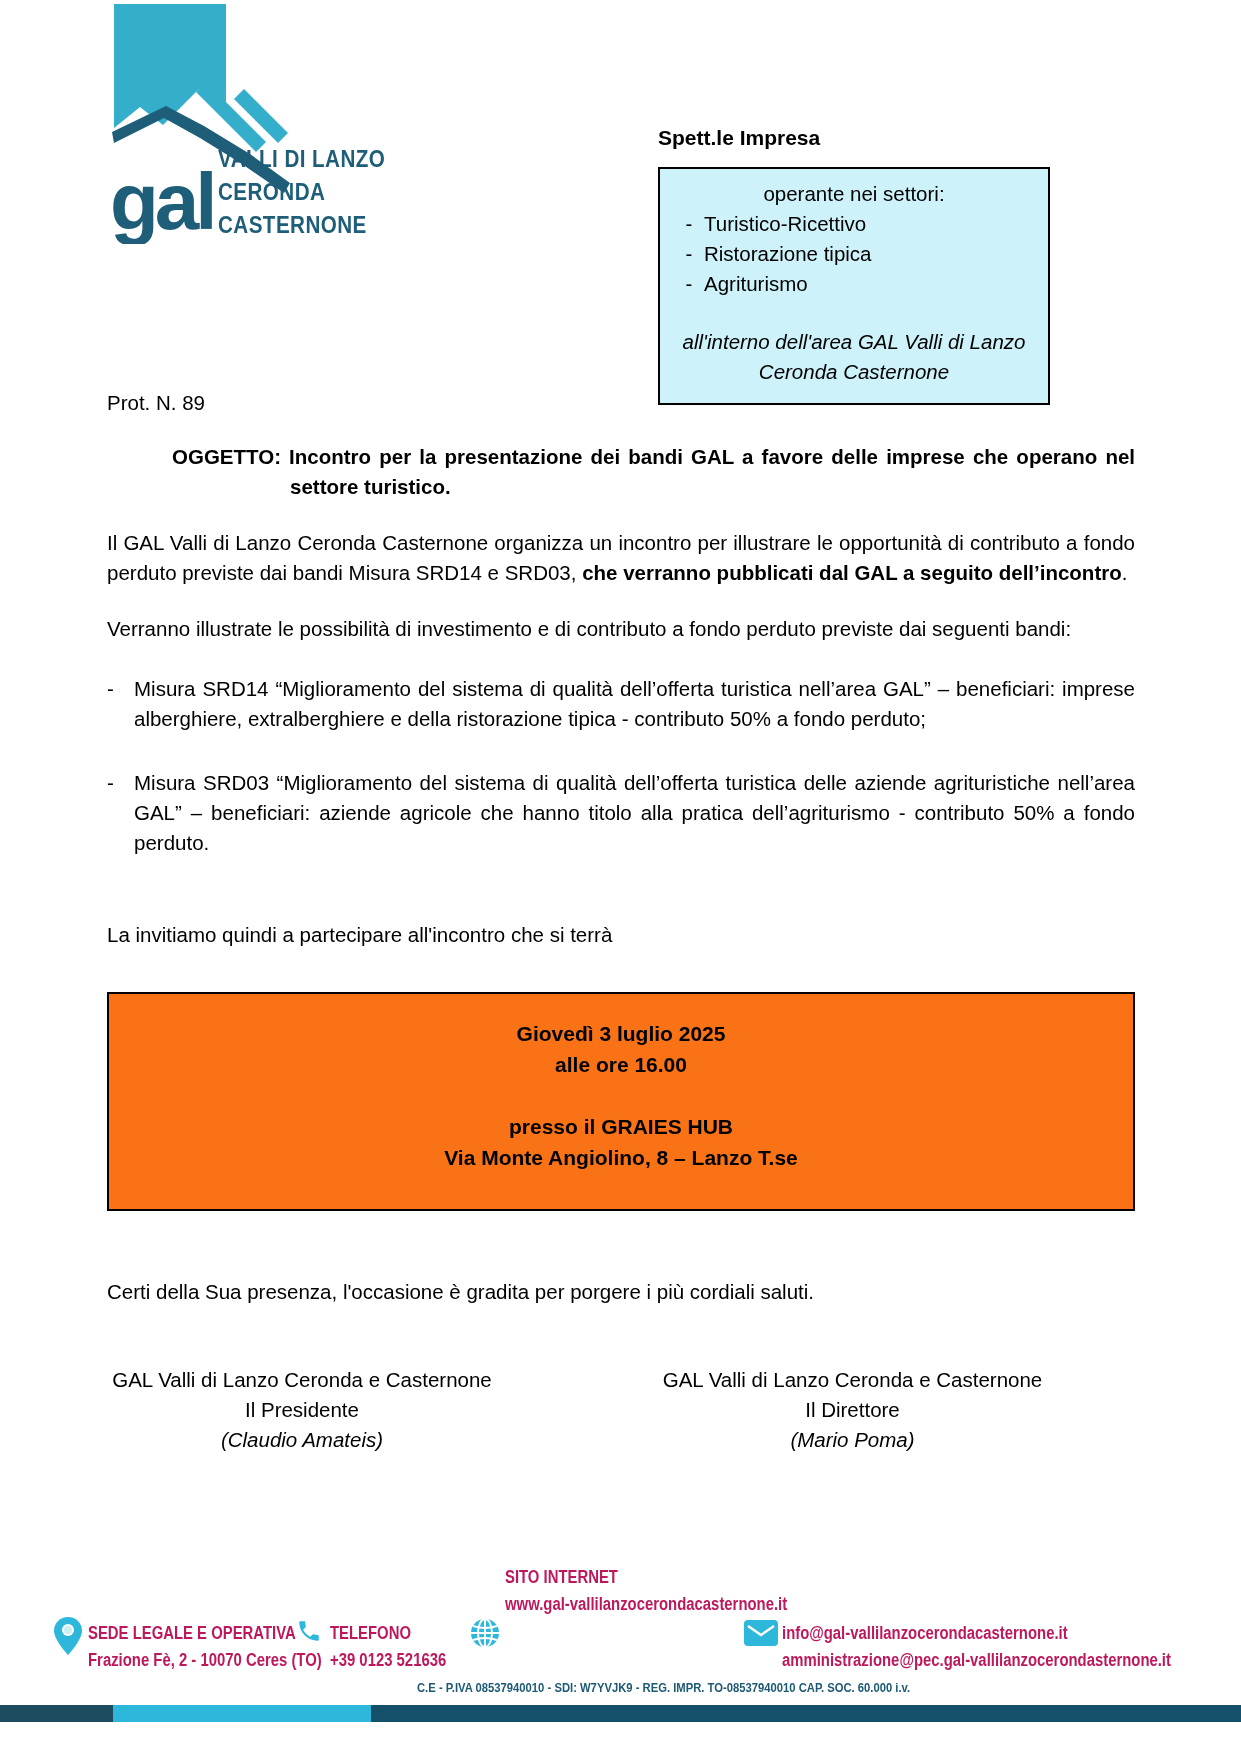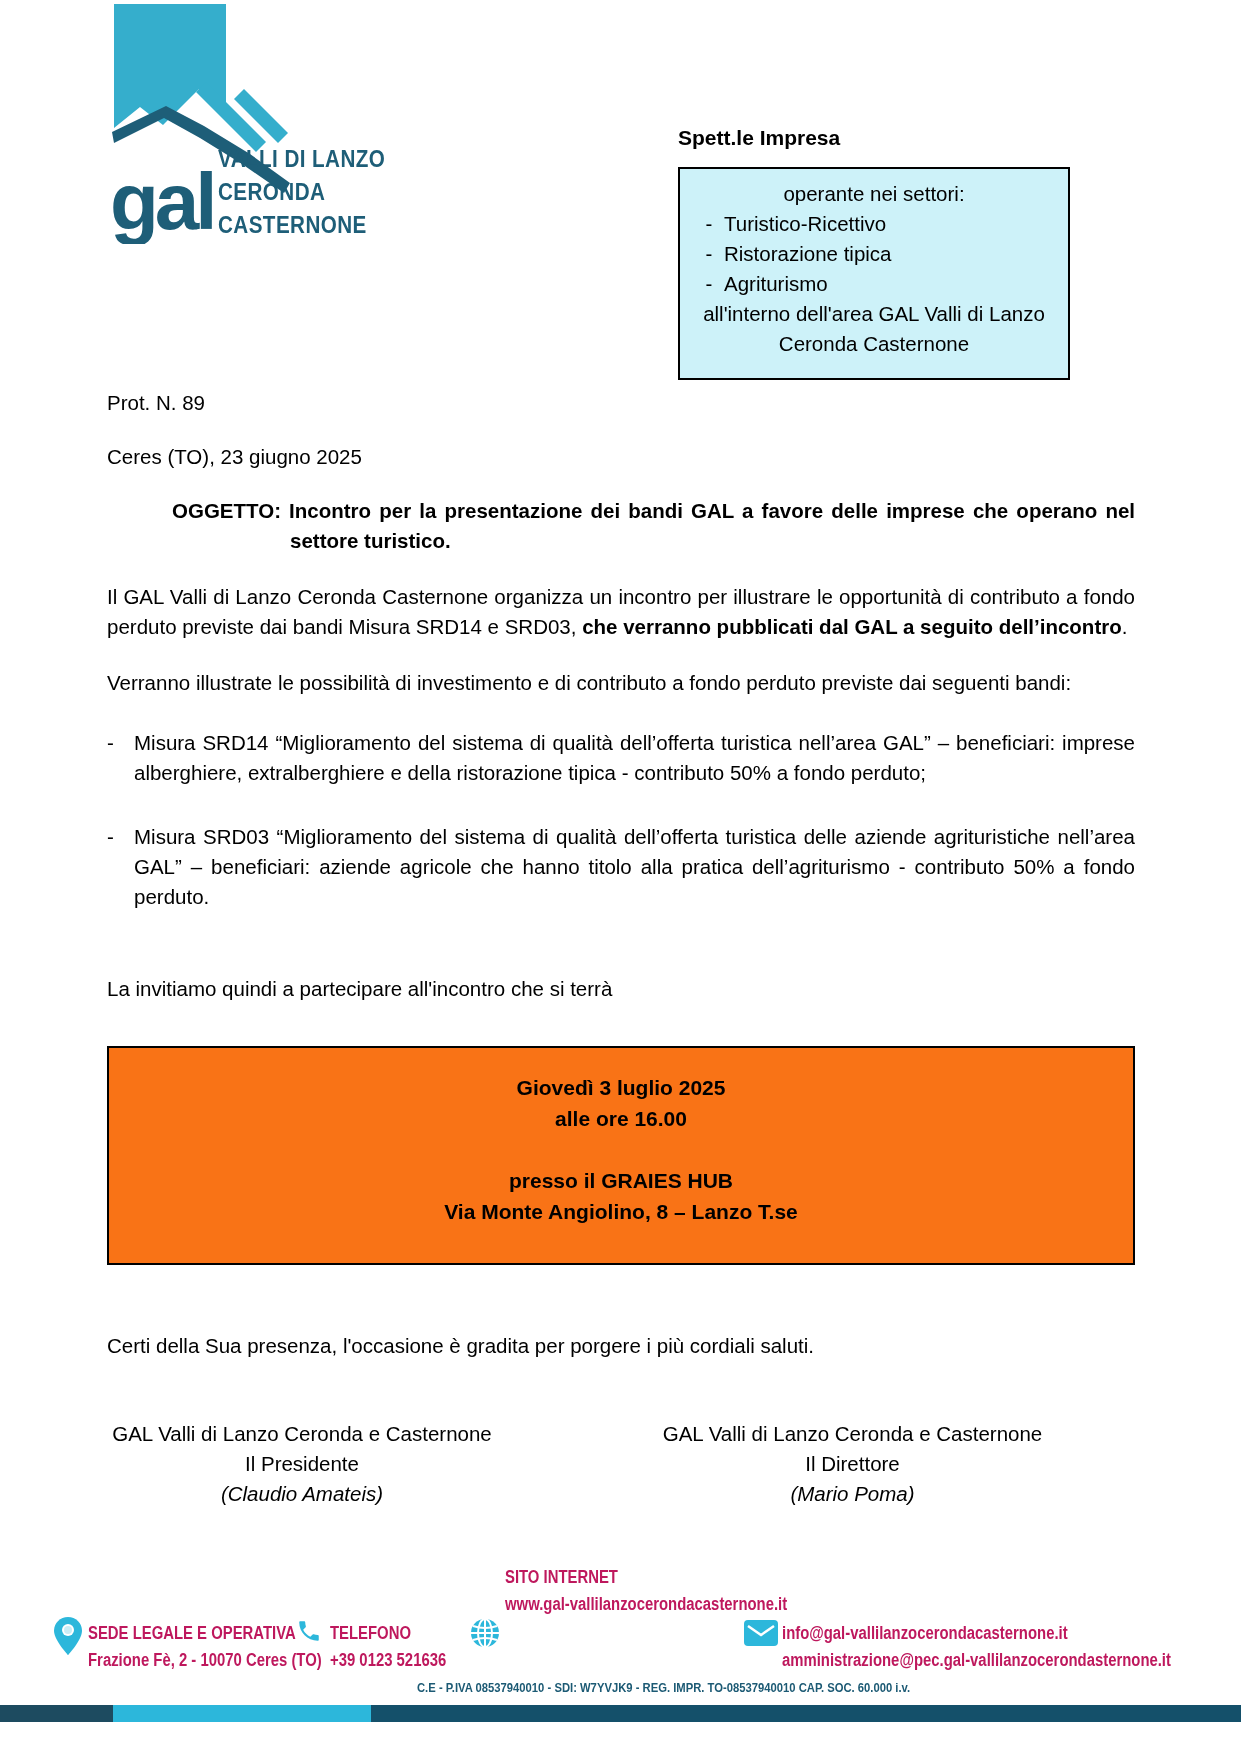--- a/index.html
+++ b/index.html
@@ -25,7 +25,7 @@
   }
 
   
-  .recipient{position:absolute;left:678px;top:126px;width:392px;}
+  .recipient{position:absolute;left:658px;top:126px;width:392px;}
   .recipient-title{font-weight:bold;font-size:21px;}
   .sectors-box{
     margin-top:17px;

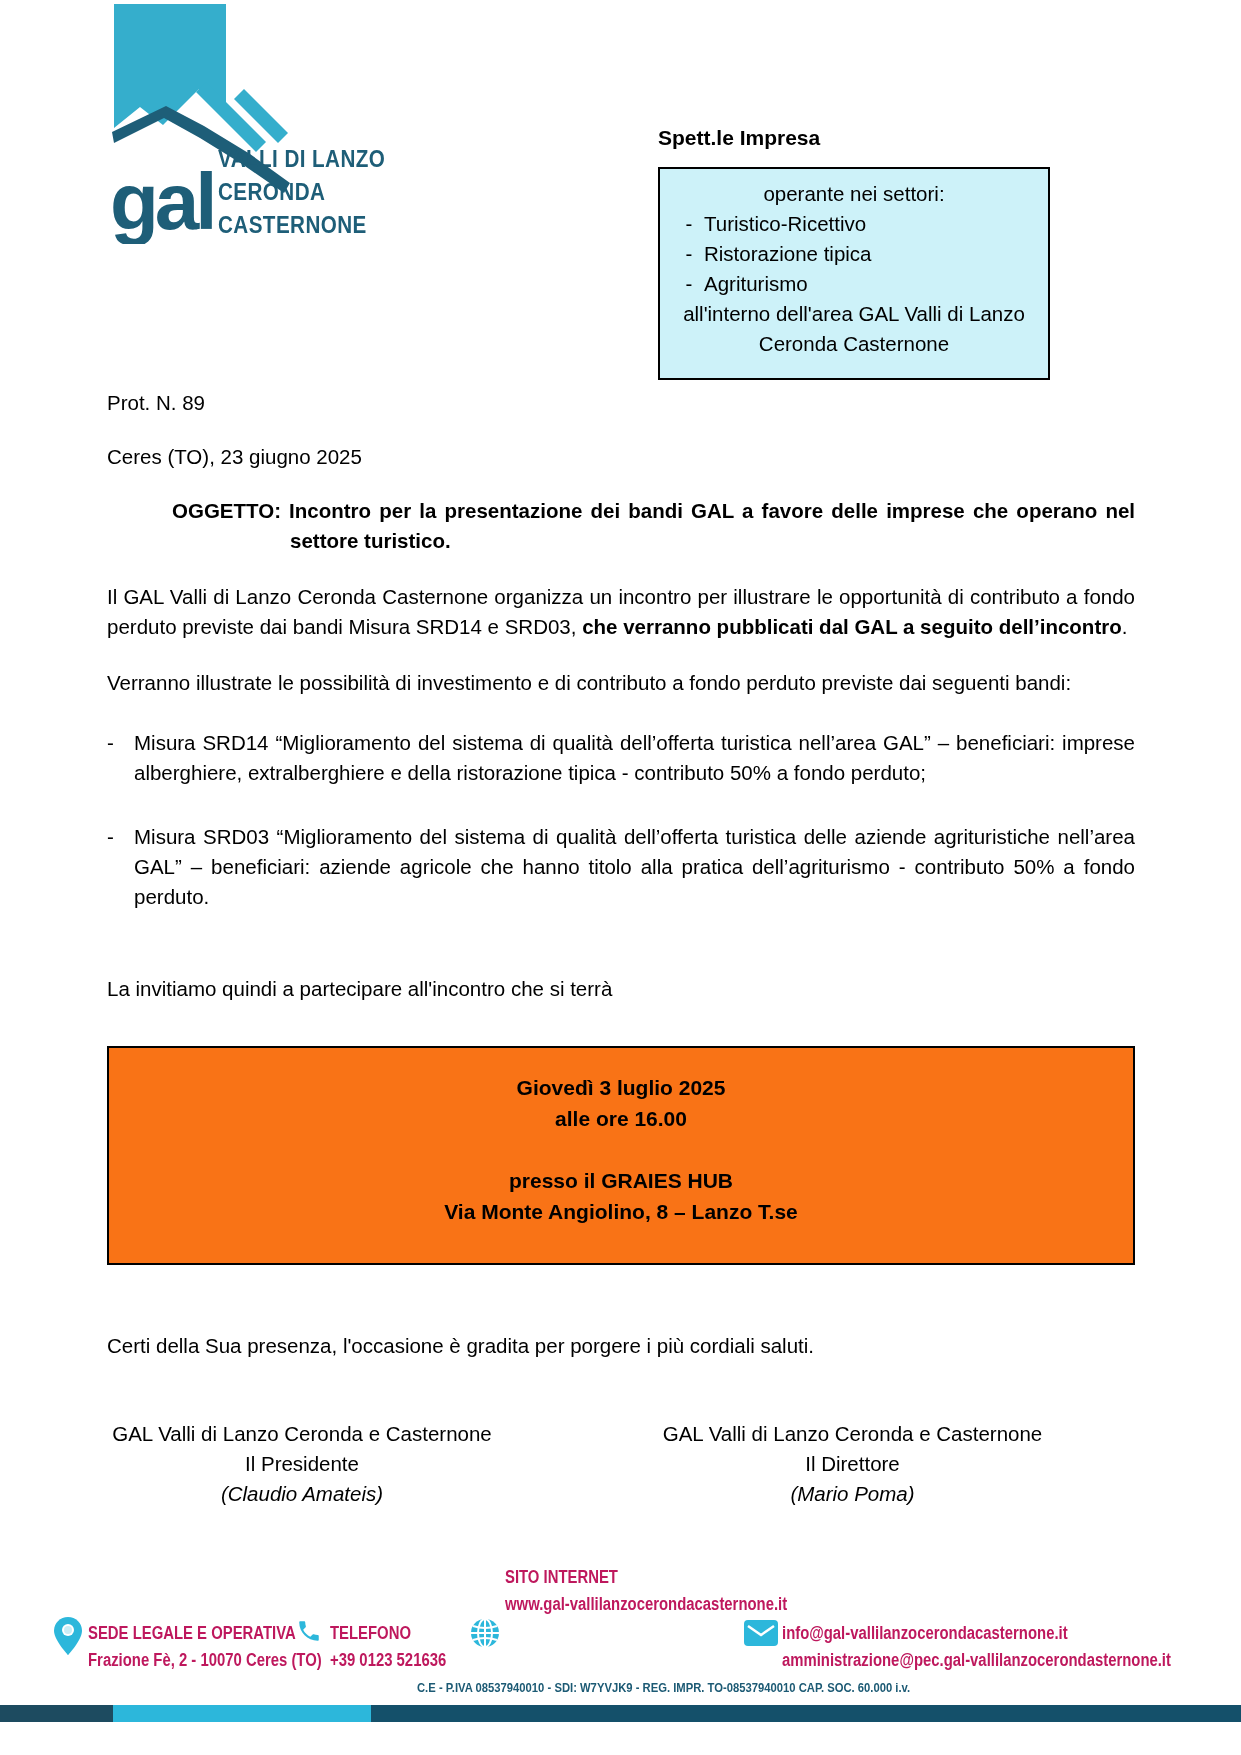--- a/index.html
+++ b/index.html
@@ -39,7 +39,7 @@
   }
   .sector-row{display:flex;}
   .sector-row .dash{width:30px;flex:0 0 30px;}
-  .area-note{}
+  .area-note{margin-top:28px;font-style:italic;}
 
   
   .content{

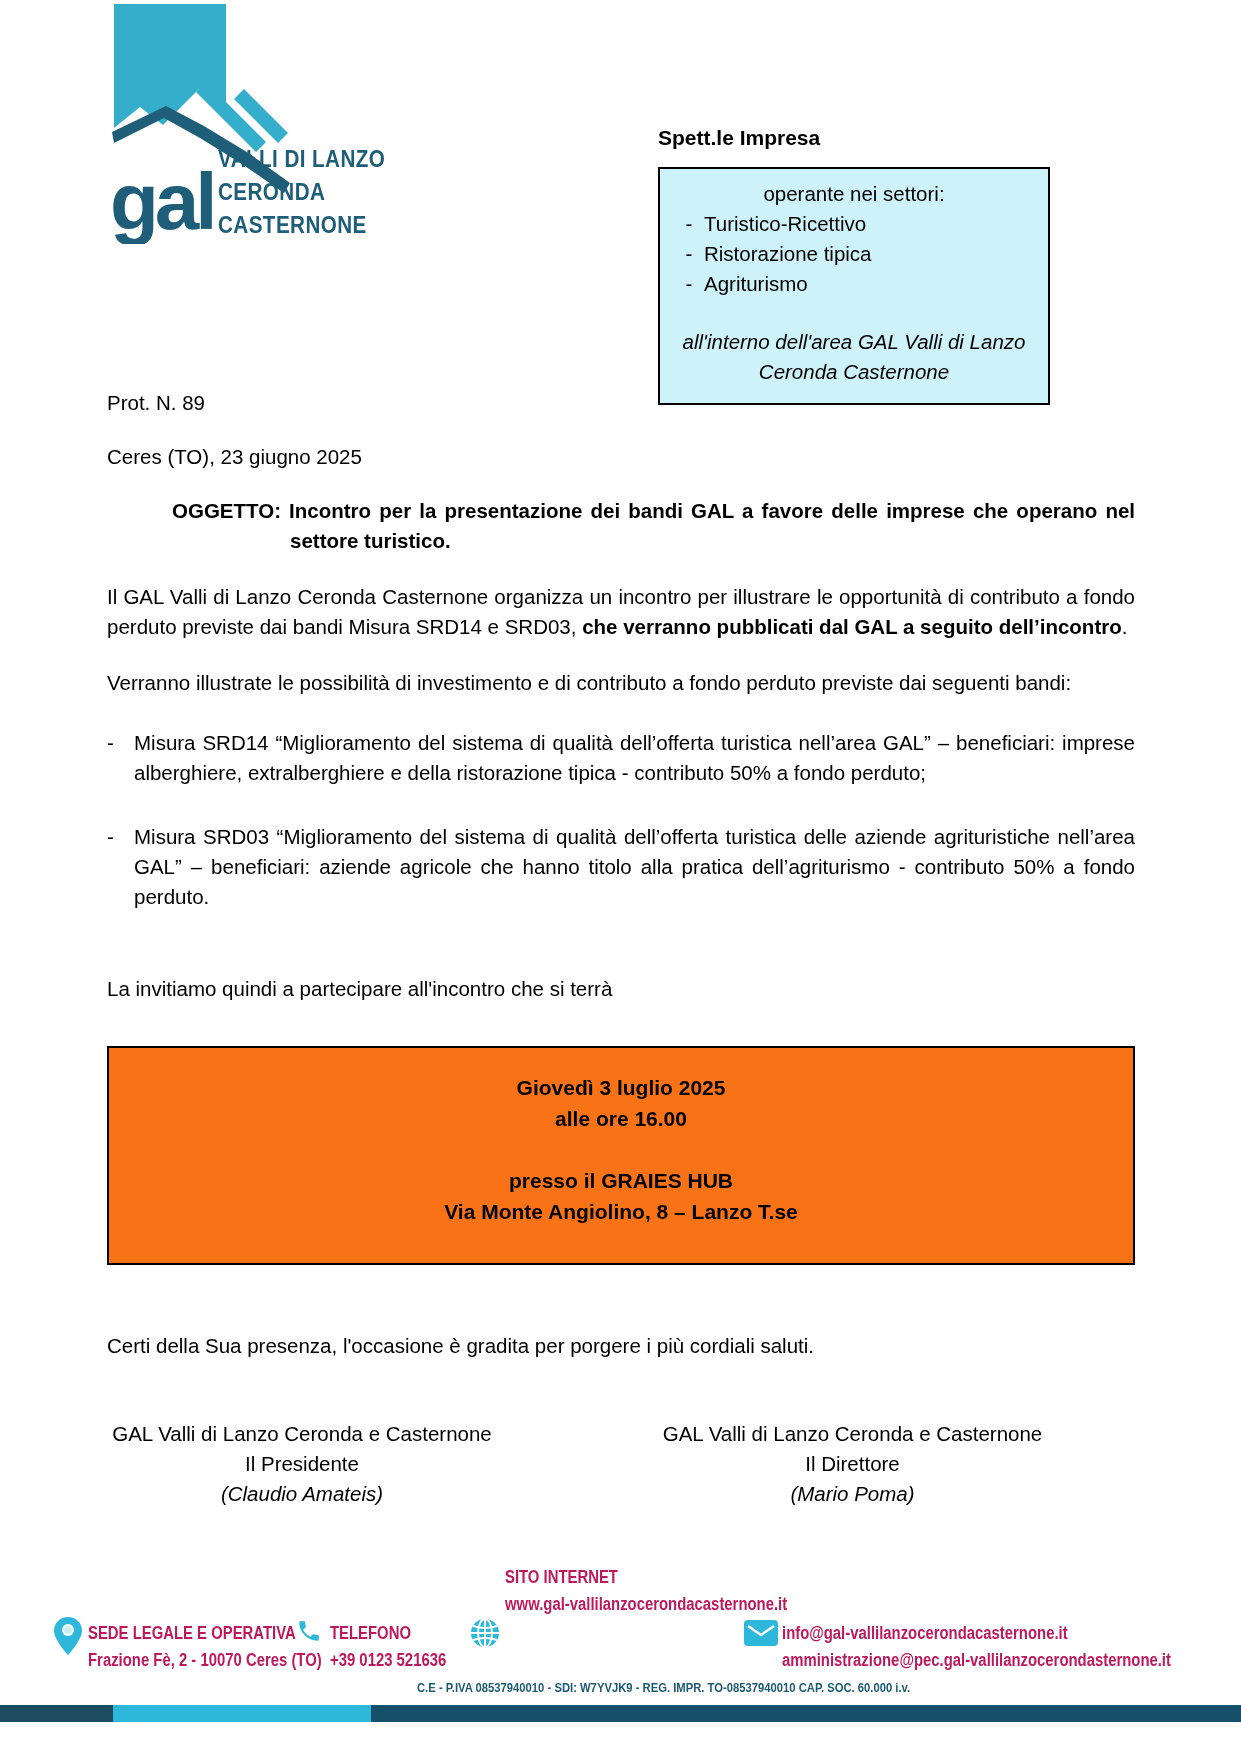--- a/index.html
+++ b/index.html
@@ -137,7 +137,6 @@
 
   <div class="content">
     <div class="prot">Prot. N. 89</div>
-    <div class="place-date">Ceres (TO), 23 giugno 2025</div>
 
     <div class="subject"><span>OGGETTO:</span><span> Incontro per la presentazione dei bandi GAL a favore delle imprese che operano nel settore turistico.</span></div>
 

